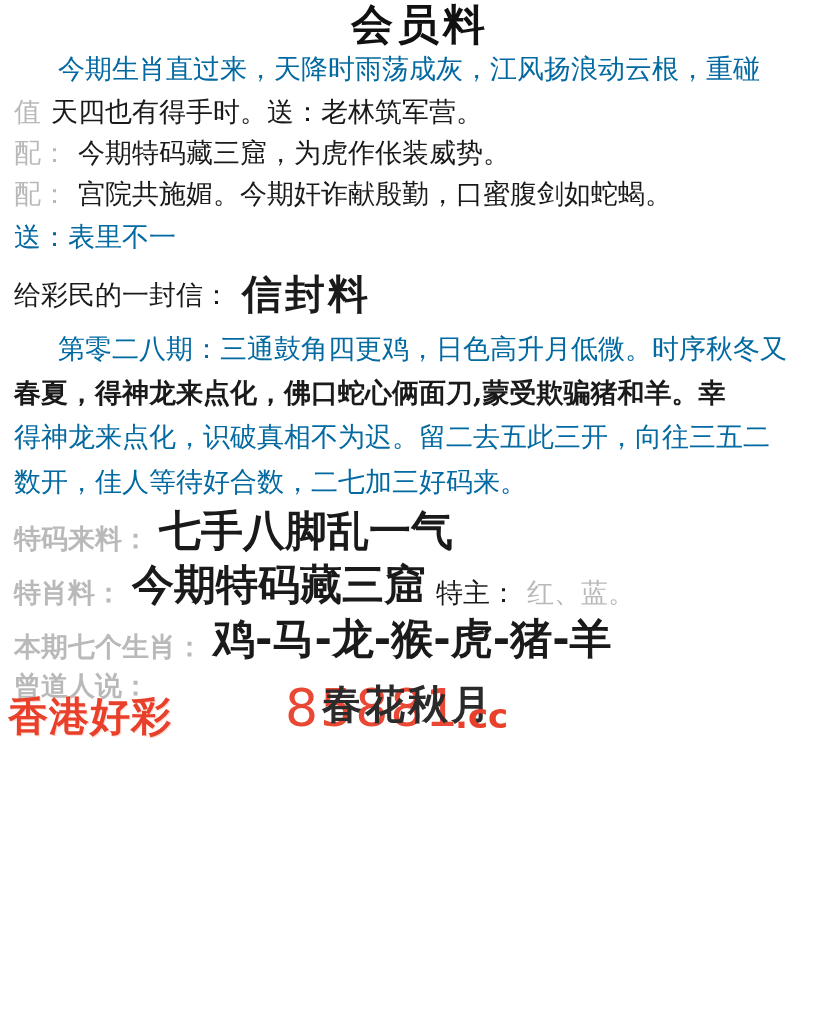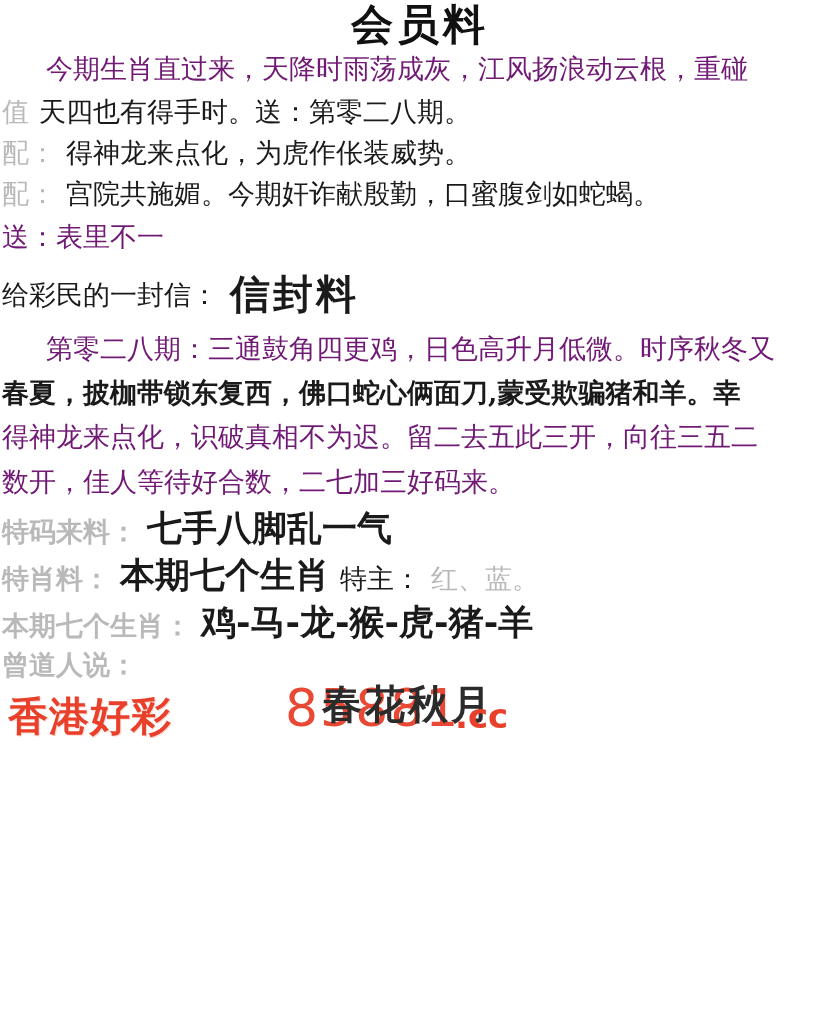--- a/index.html
+++ b/index.html
@@ -20,7 +20,7 @@
     width: 840px;
     height: 744px;
     box-sizing: border-box;
-    padding: 0 2px;
+    padding: 0 14px;
   }
   .heading {
     text-align: center;

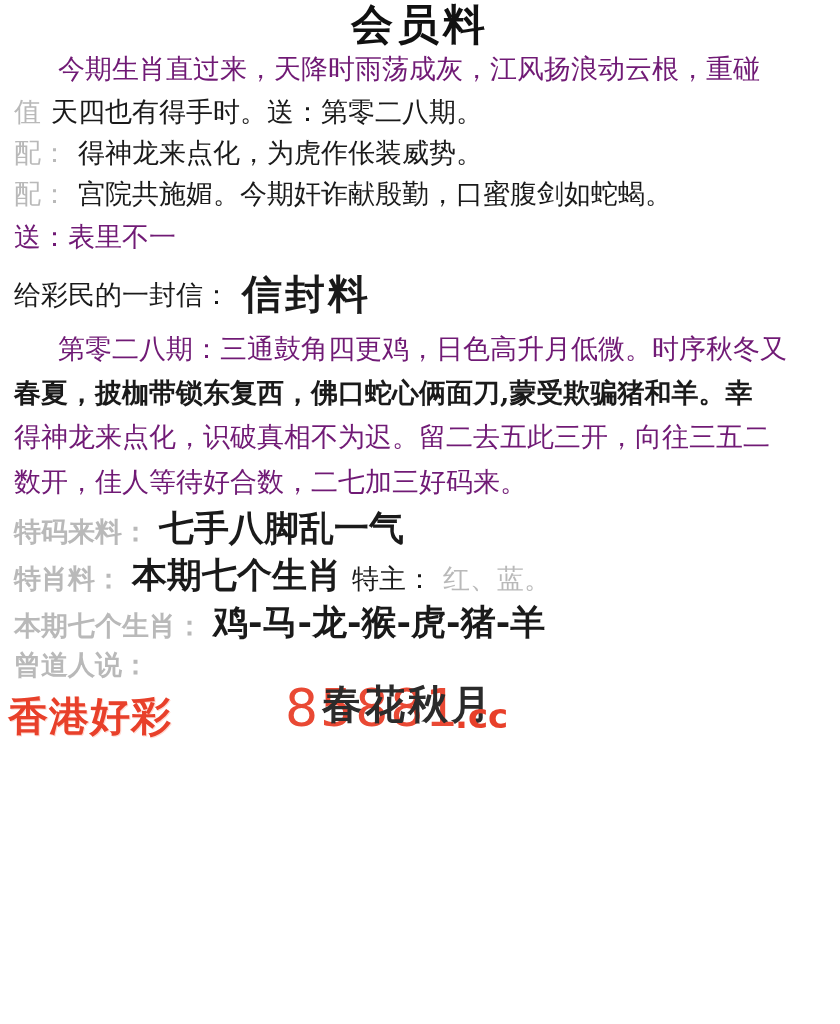--- a/index.html
+++ b/index.html
@@ -39,7 +39,7 @@
     margin: 0;
     padding: 9px 0 9px 0;
     white-space: pre;
-    color: #701a75;
+    color: #0369a1;
   }
   .indent {
     padding-left: 44px;

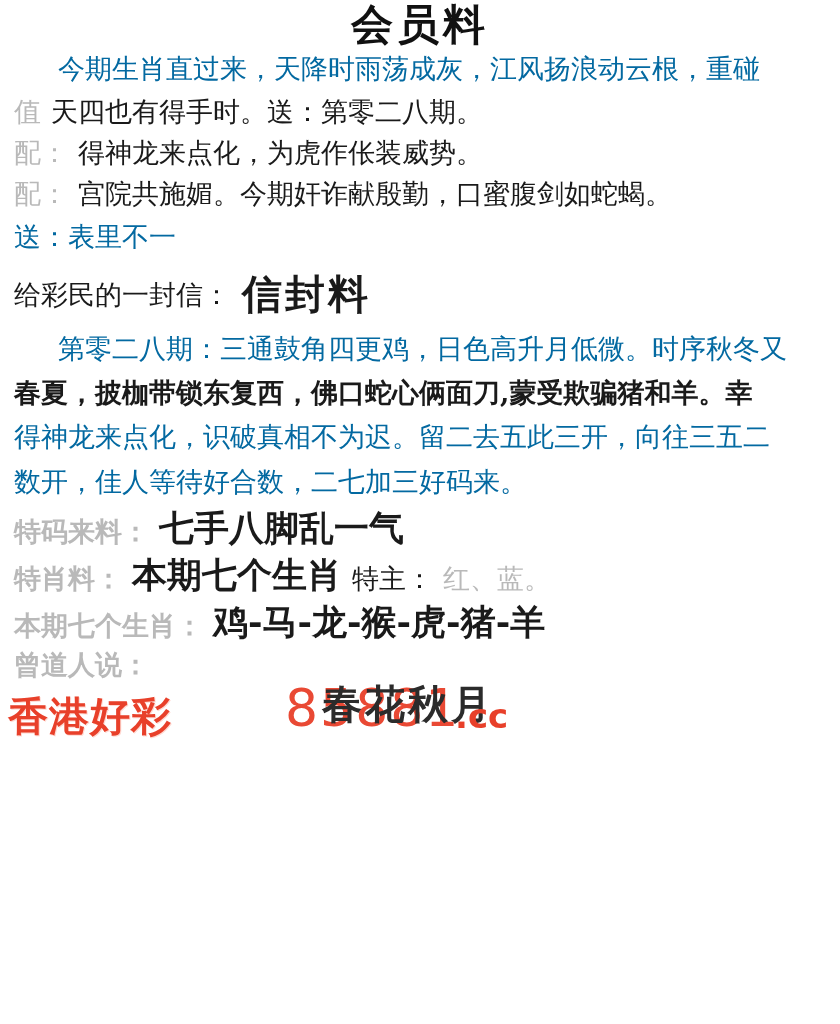--- a/index.html
+++ b/index.html
@@ -156,7 +156,7 @@
 
   <div class="row">
     <span class="lead faded">值</span>
-    <span class="lead">天四也有得手时。送：第零二八期。</span>
+    <span class="lead">天四也有得手时。送：老林筑军营。</span>
   </div>
 
   <div class="row">

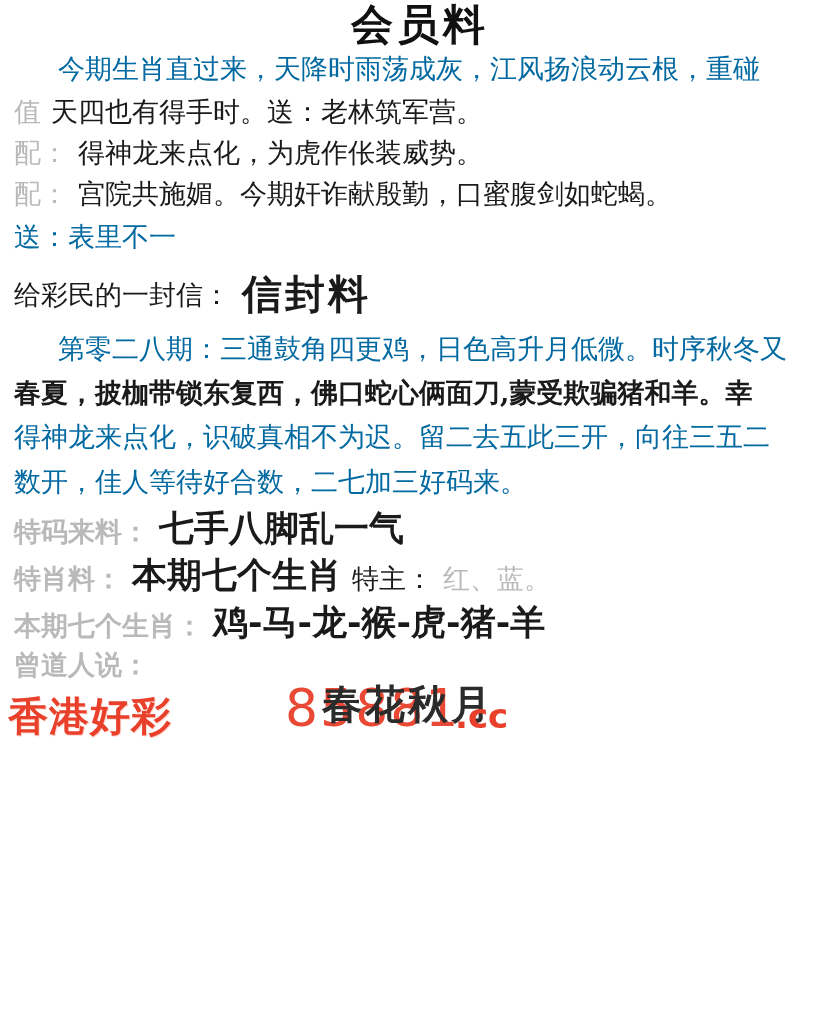--- a/index.html
+++ b/index.html
@@ -161,7 +161,7 @@
 
   <div class="row">
     <span class="lead faded">配：</span>
-    <span class="lead">得神龙来点化，为虎作伥装威势。</span>
+    <span class="lead">今期特码藏三窟，为虎作伥装威势。</span>
   </div>
 
   <div class="row">

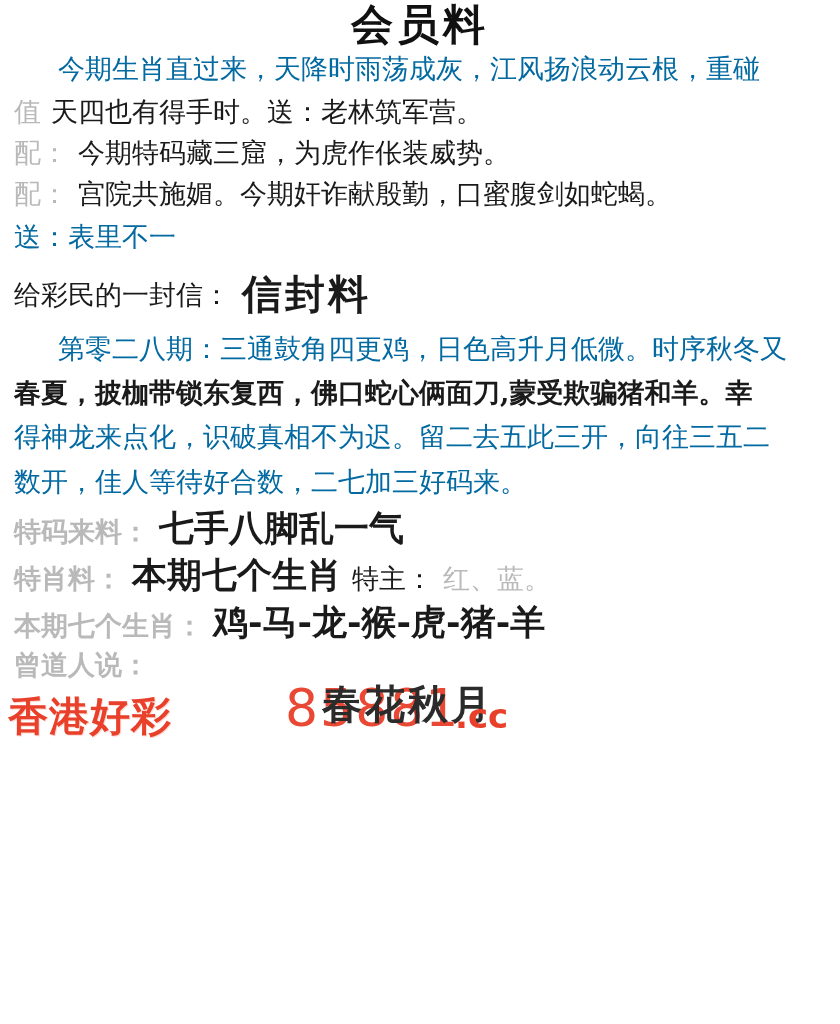--- a/index.html
+++ b/index.html
@@ -177,7 +177,7 @@
   </div>
 
   <p class="body-line indent">第零二八期：三通鼓角四更鸡，日色高升月低微。时序秋冬又</p>
-  <p class="bold-run">春夏，披枷带锁东复西，佛口蛇心俩面刀,蒙受欺骗猪和羊。幸</p>
+  <p class="bold-run">春夏，得神龙来点化，佛口蛇心俩面刀,蒙受欺骗猪和羊。幸</p>
   <p class="body-line">得神龙来点化，识破真相不为迟。留二去五此三开，向往三五二</p>
   <p class="body-line">数开，佳人等待好合数，二七加三好码来。</p>
 

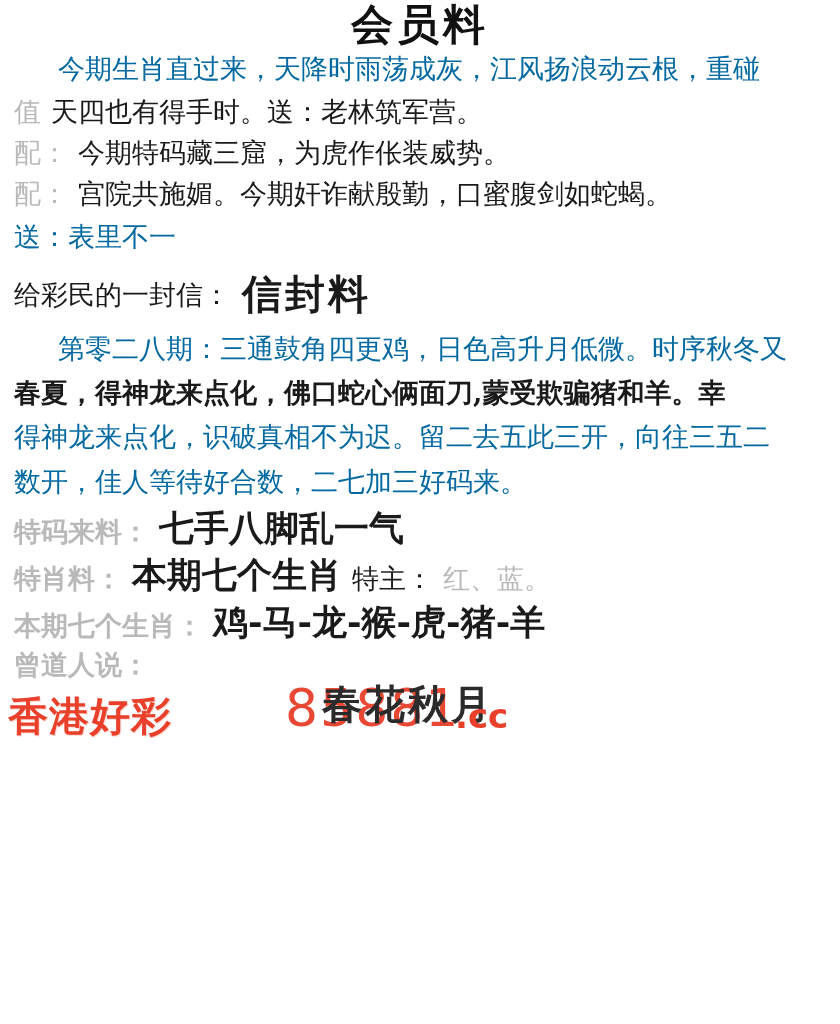--- a/index.html
+++ b/index.html
@@ -62,7 +62,7 @@
     white-space: pre;
   }
   .row .big {
-    font-size: 35px;
+    font-size: 42px;
     font-weight: bold;
     line-height: 1.0;
     white-space: pre;

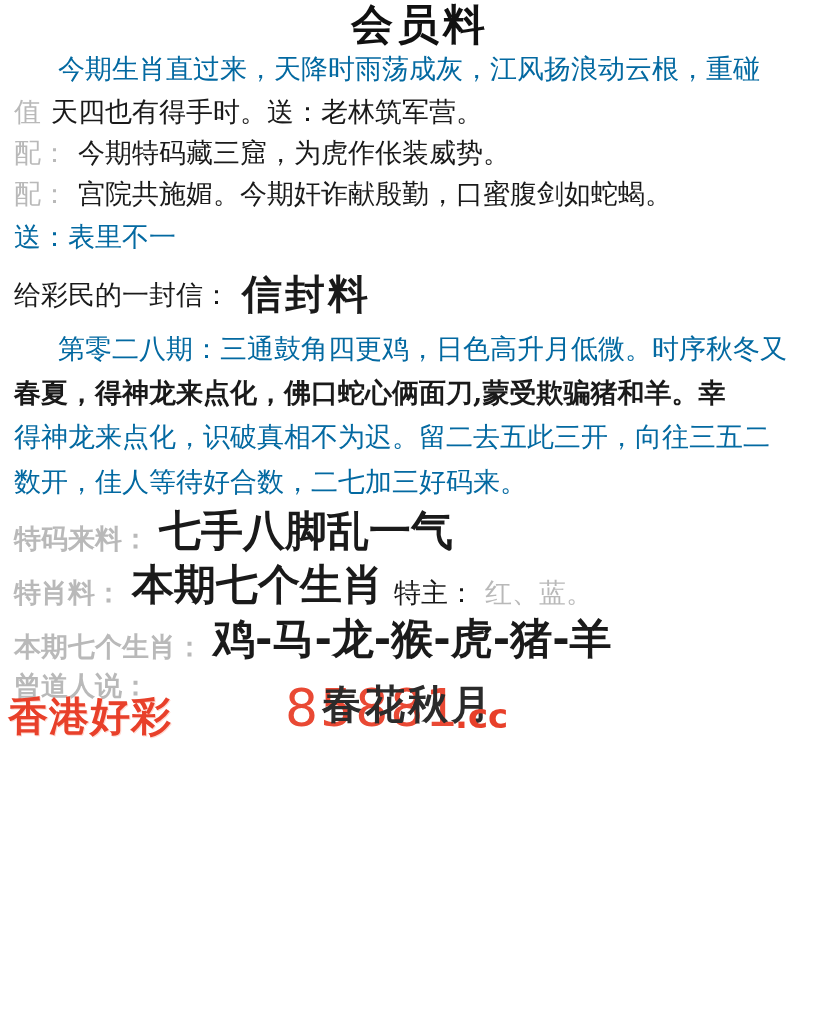--- a/index.html
+++ b/index.html
@@ -188,7 +188,7 @@
 
   <div class="row tight">
     <span class="lead faded bold">特肖料：</span>
-    <span class="big">本期七个生肖</span>
+    <span class="big">今期特码藏三窟</span>
     <span class="lead">特主：</span>
     <span class="lead faded">红、蓝。</span>
   </div>

